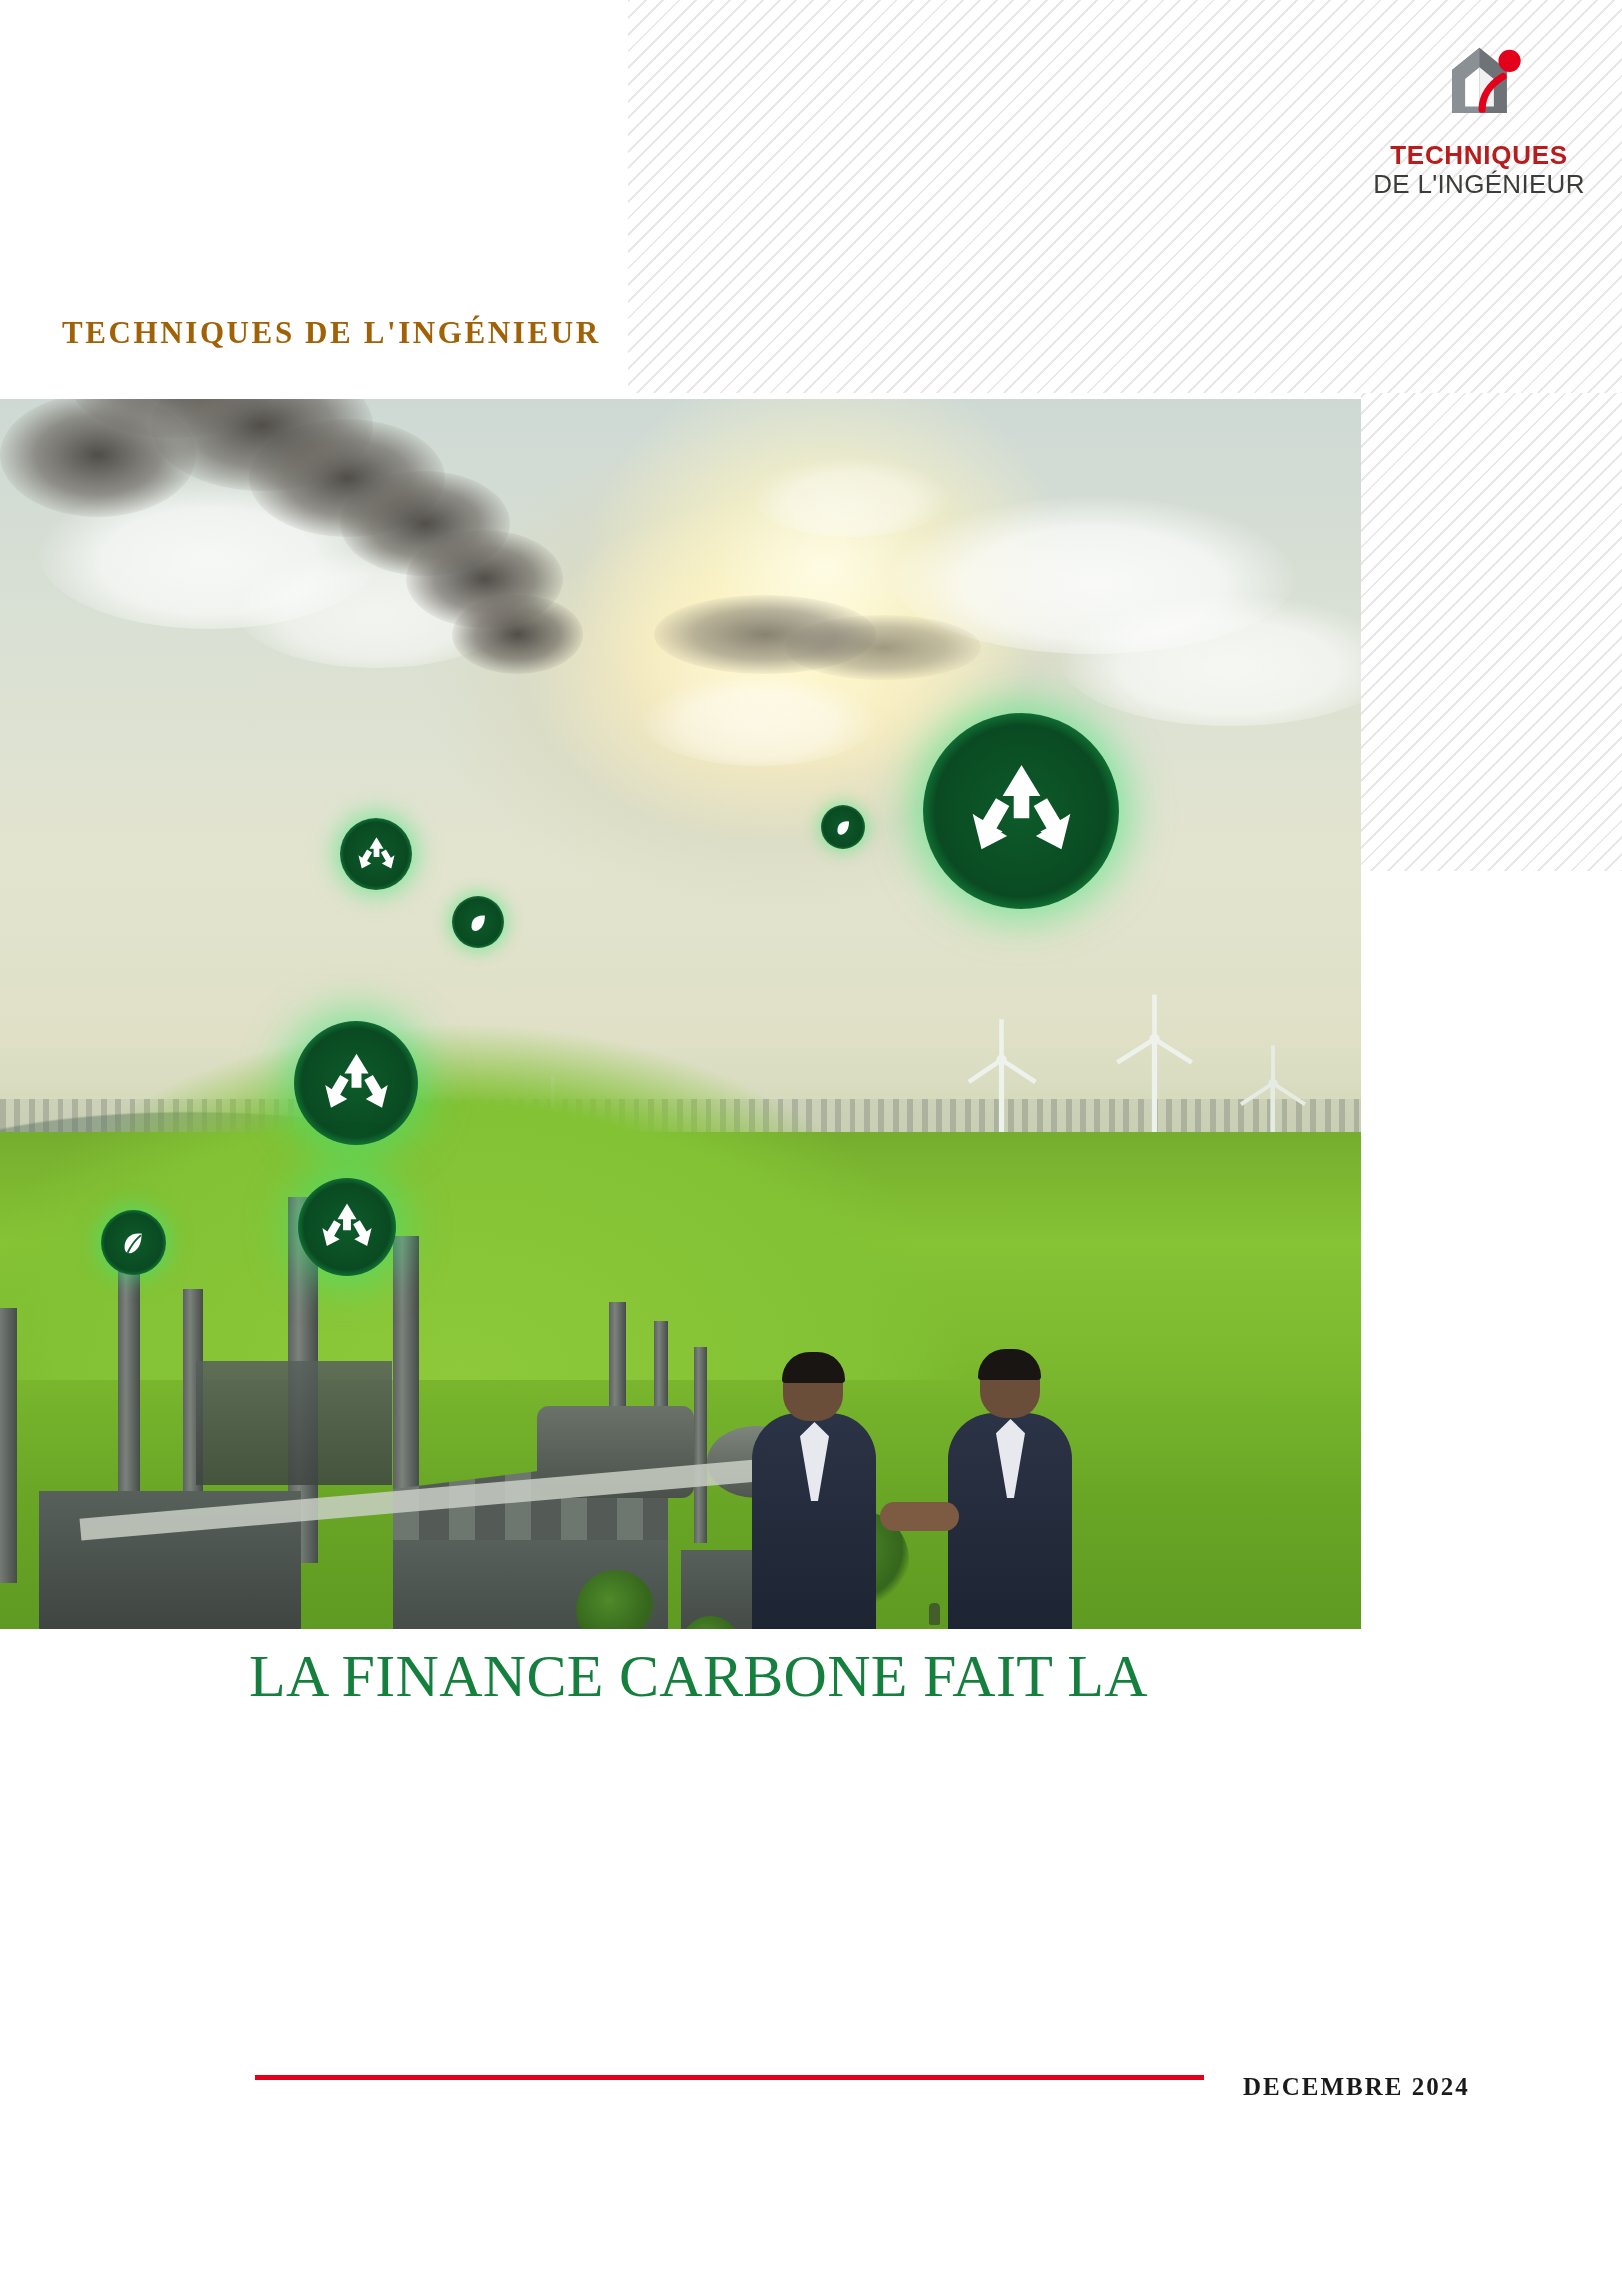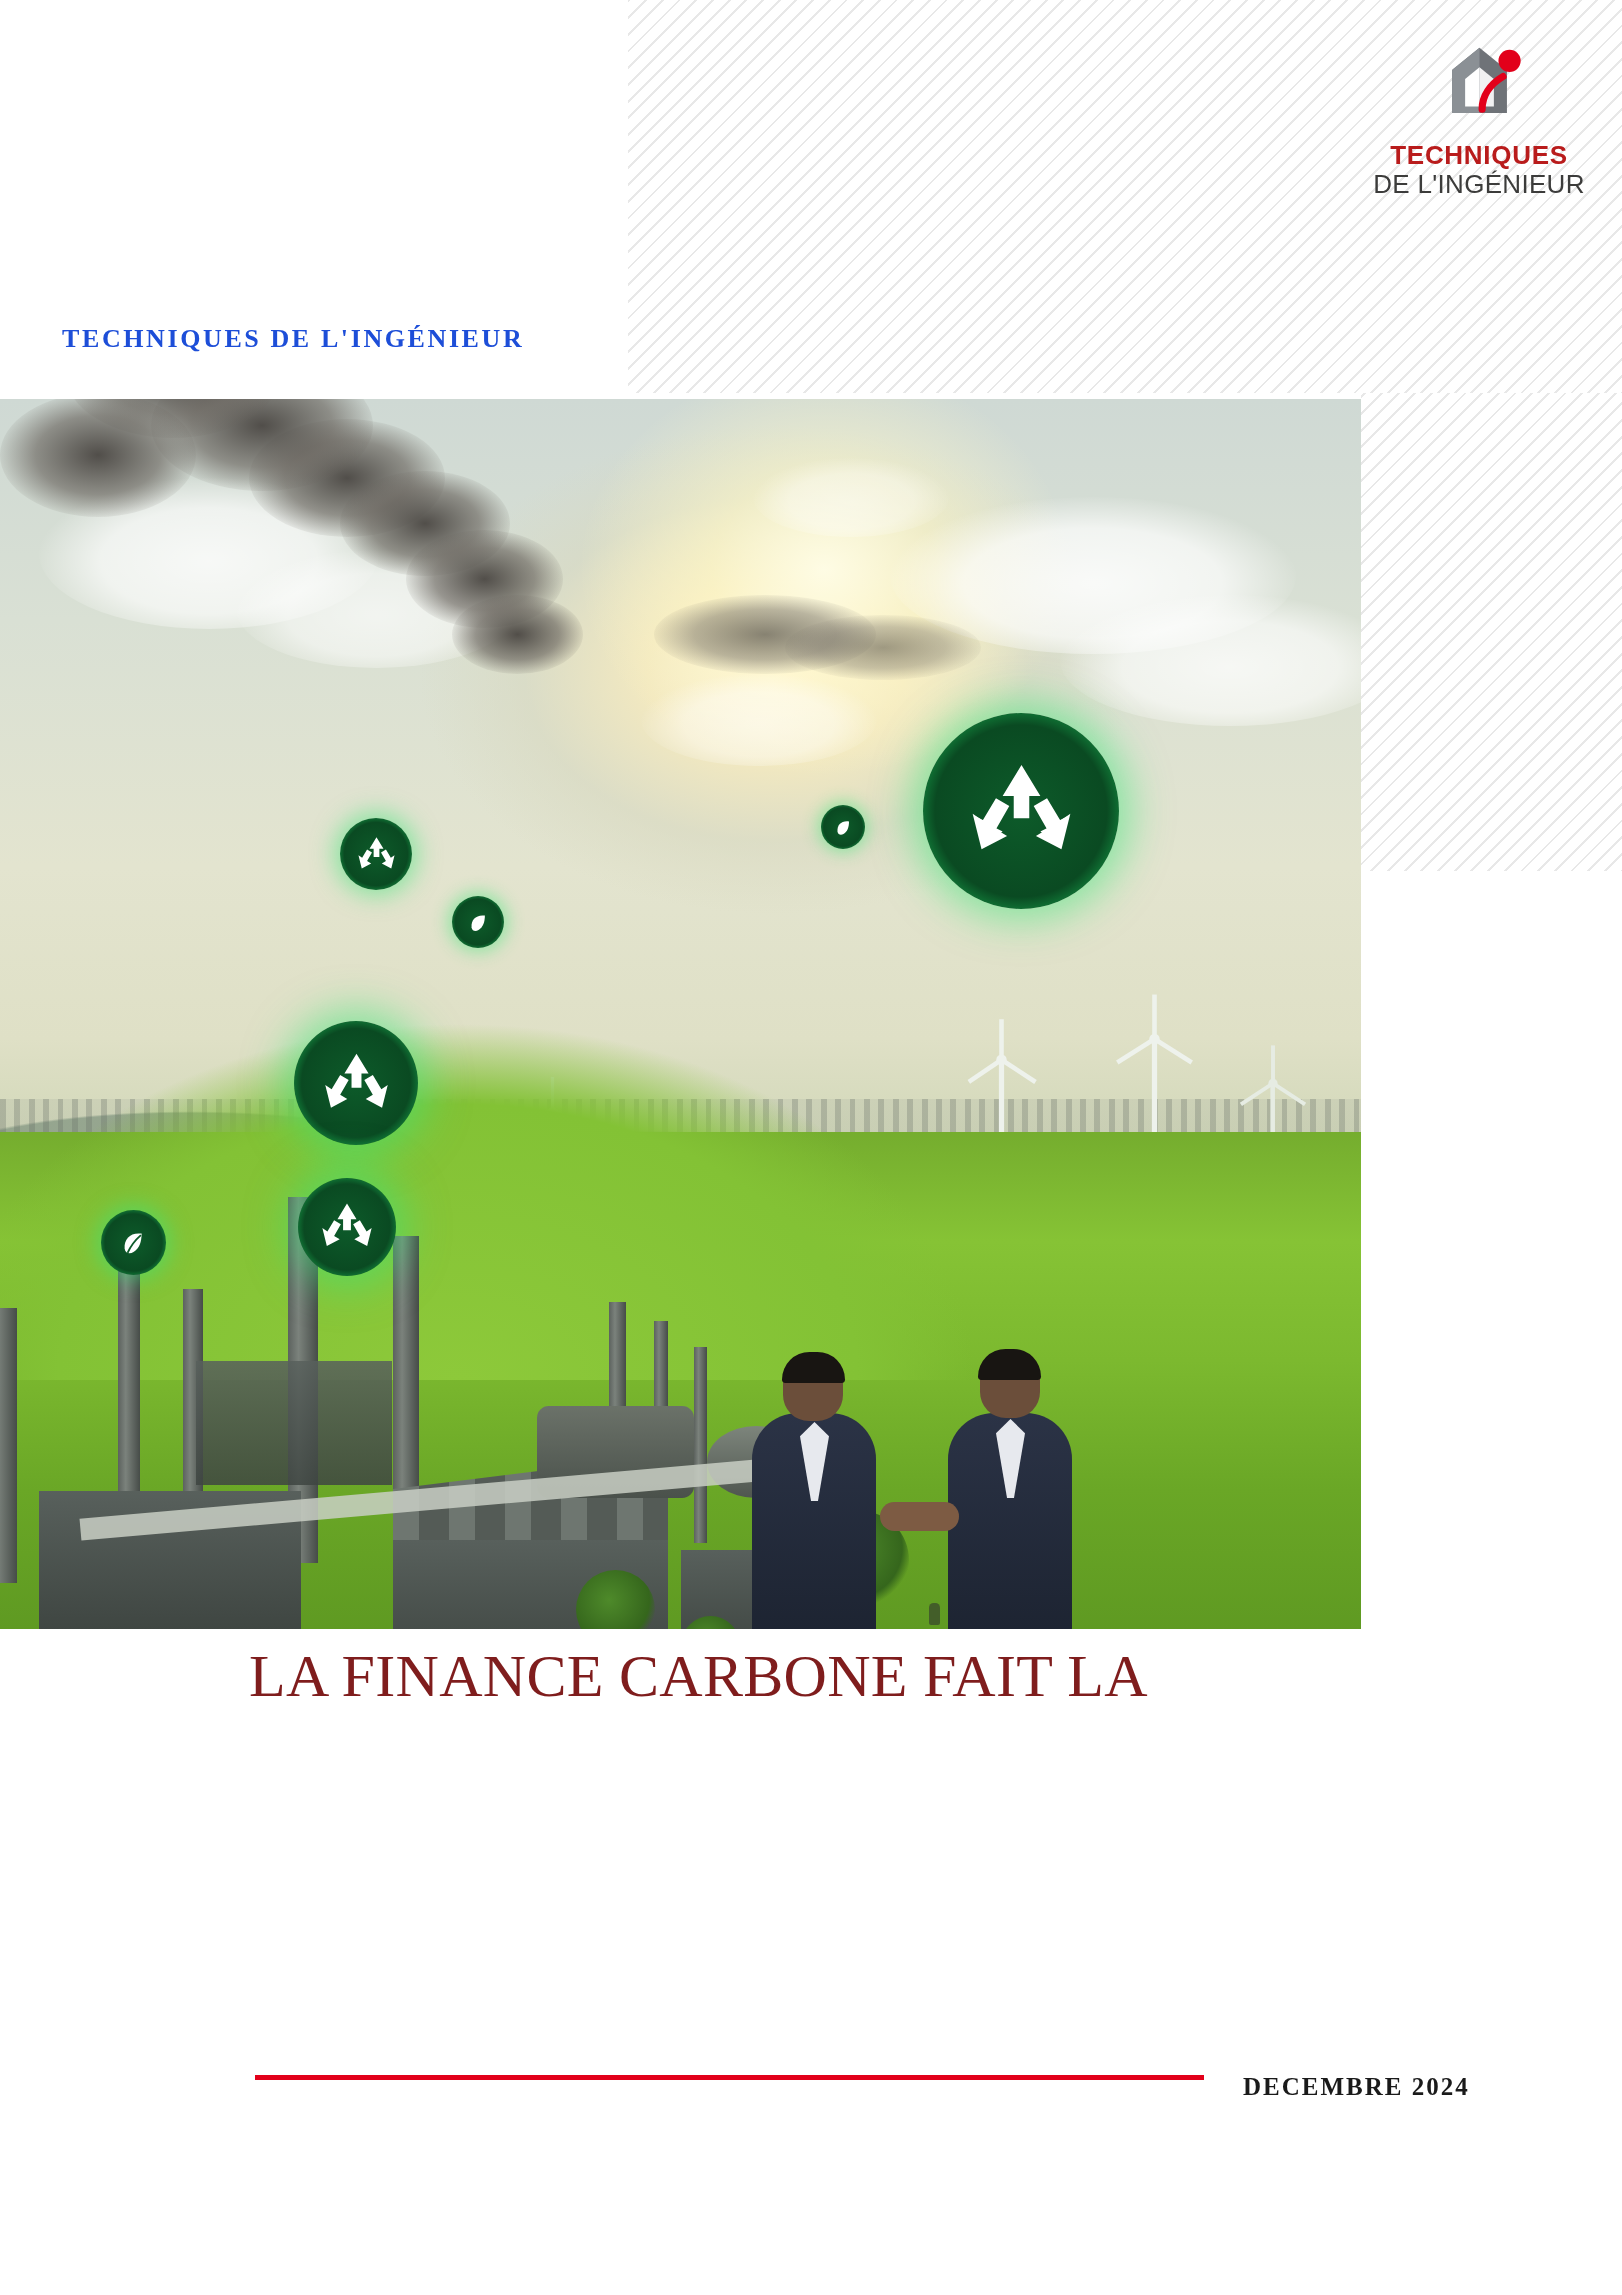--- a/index.html
+++ b/index.html
@@ -82,13 +82,13 @@
   
   .kicker {
     position: absolute;
-    top: 324px;
+    top: 315px;
     left: 62px;
     font-family: "Liberation Serif", serif;
     font-weight: bold;
-    font-size: 26px;
+    font-size: 31px;
     letter-spacing: 2.6px;
-    color: #1d4ed8;
+    color: #a16207;
   }
 
   

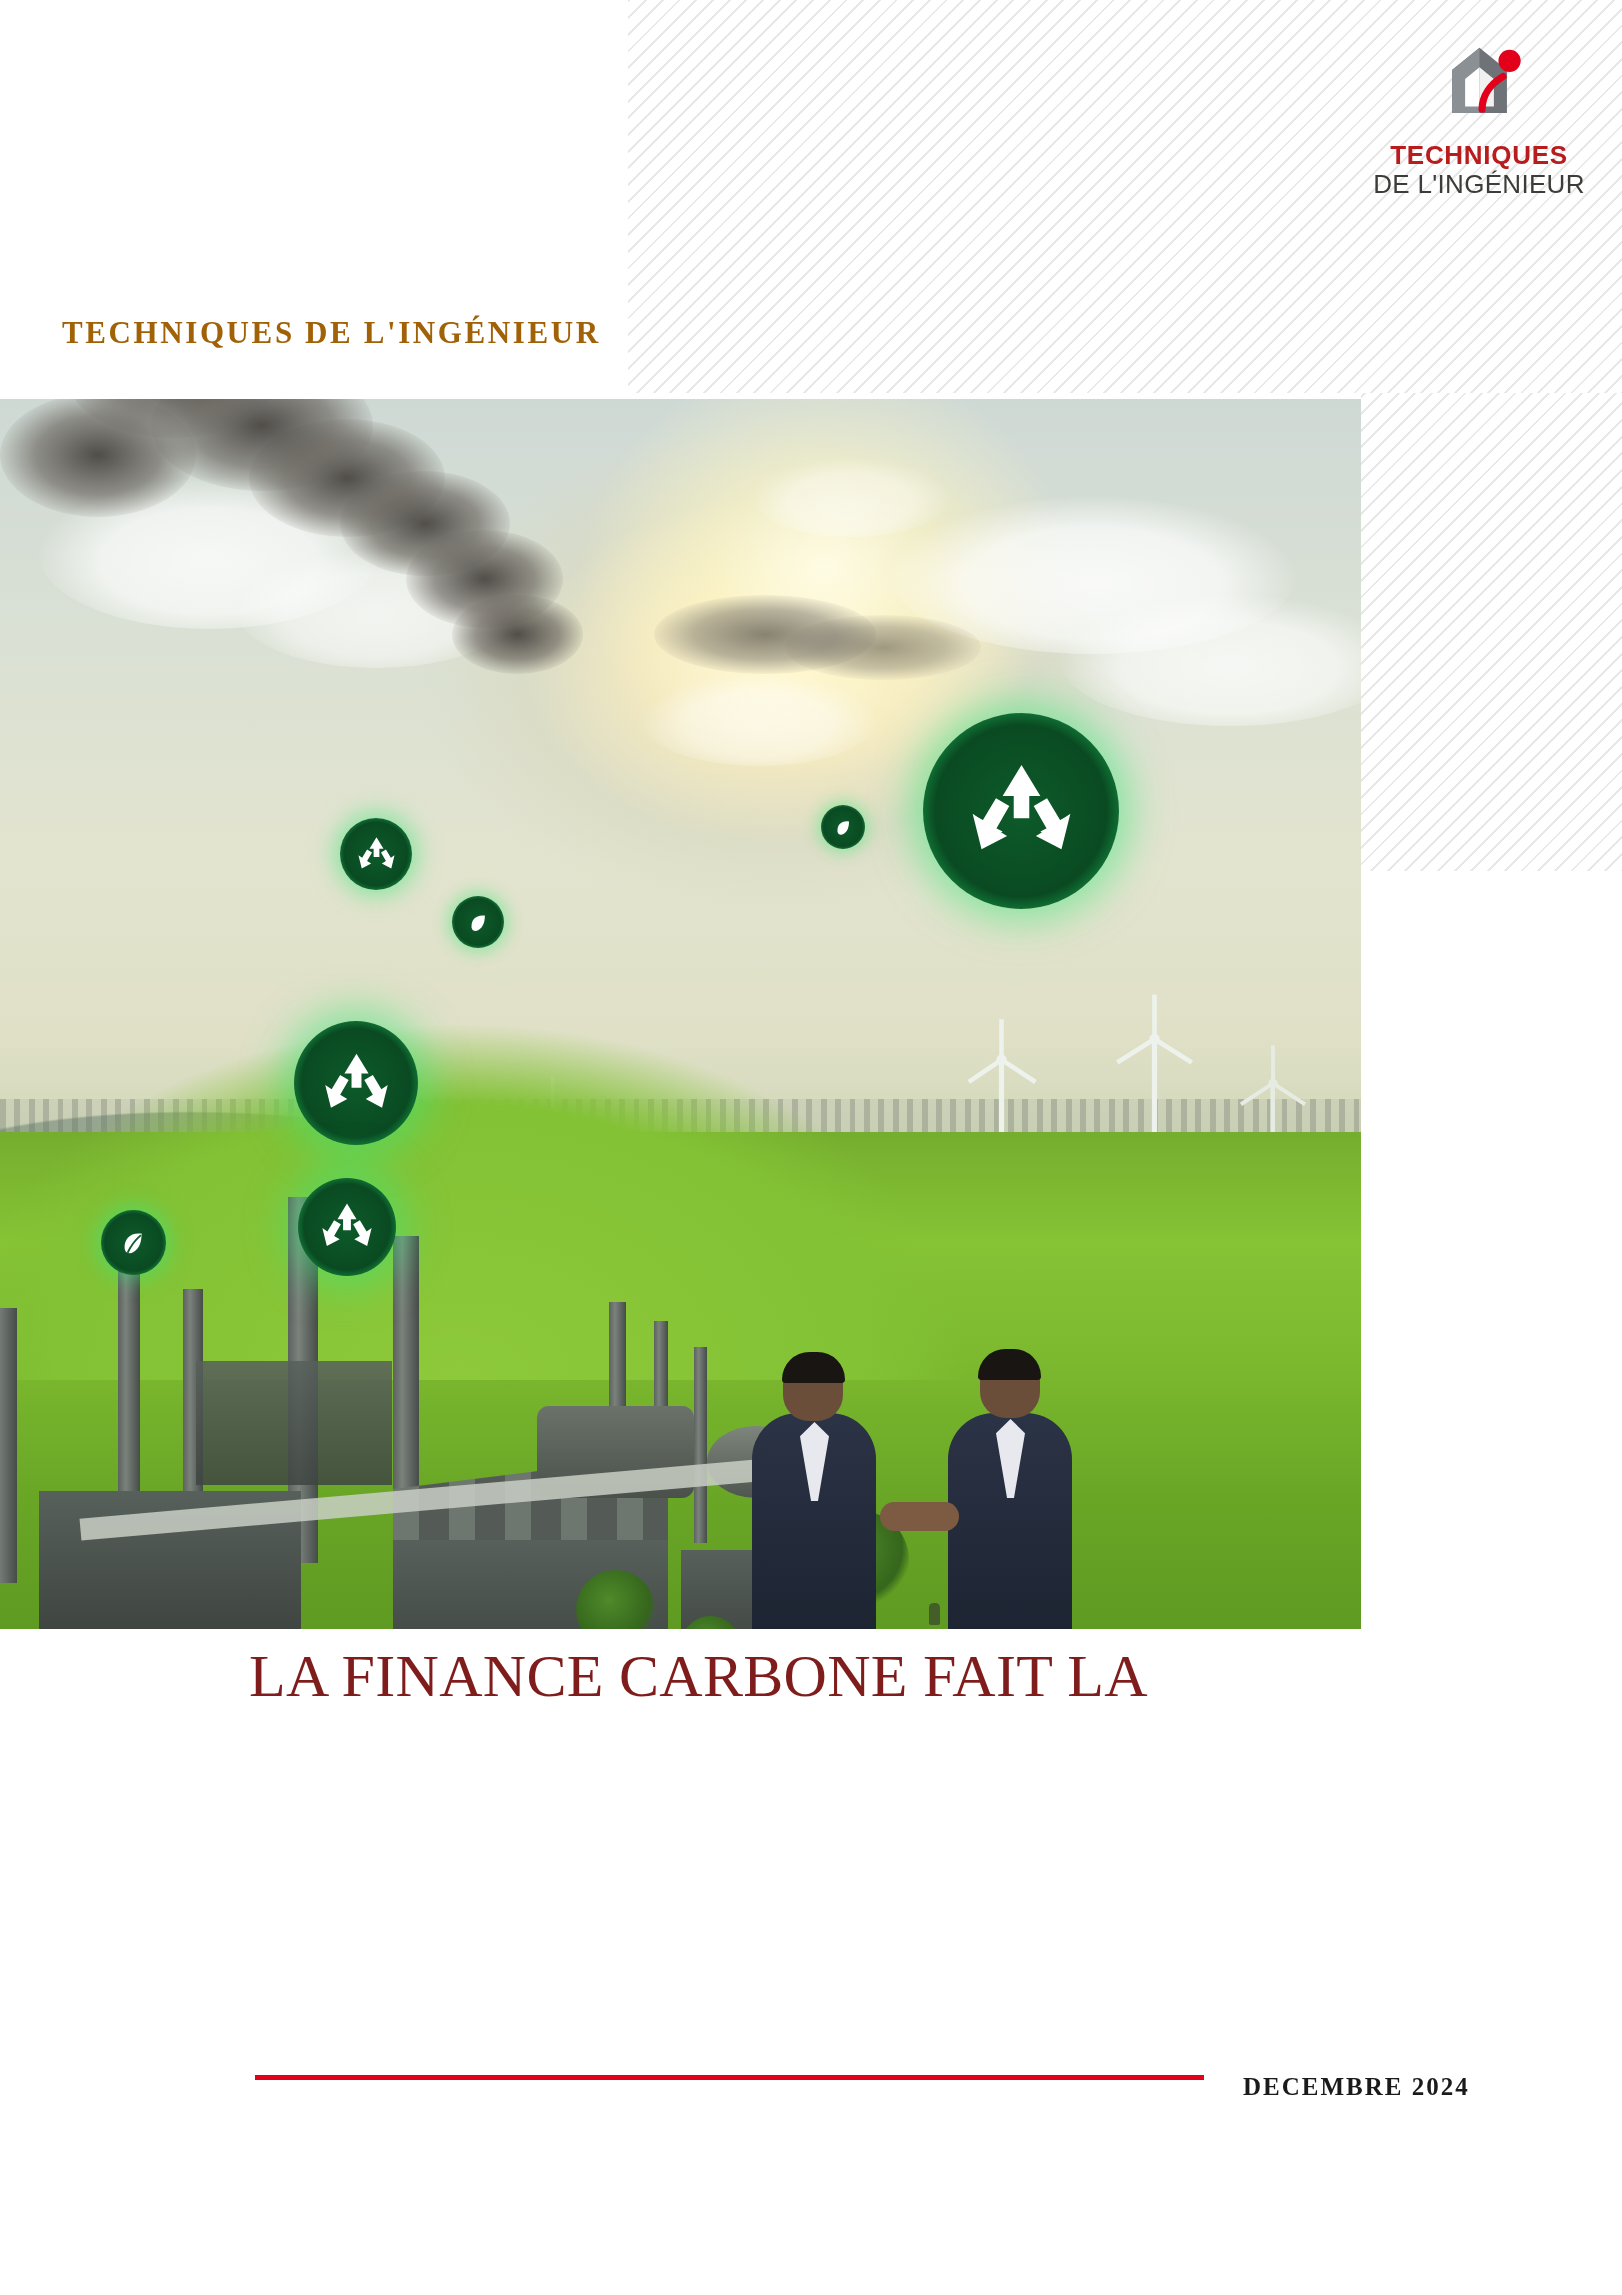--- a/index.html
+++ b/index.html
@@ -267,7 +267,7 @@
     font-size: 60px;
     line-height: 1.16;
     letter-spacing: 0.3px;
-    color: #7f1d1d;
+    color: #15803d;
     white-space: nowrap;
   }
   .title-line.red { color: #e2001a; }

